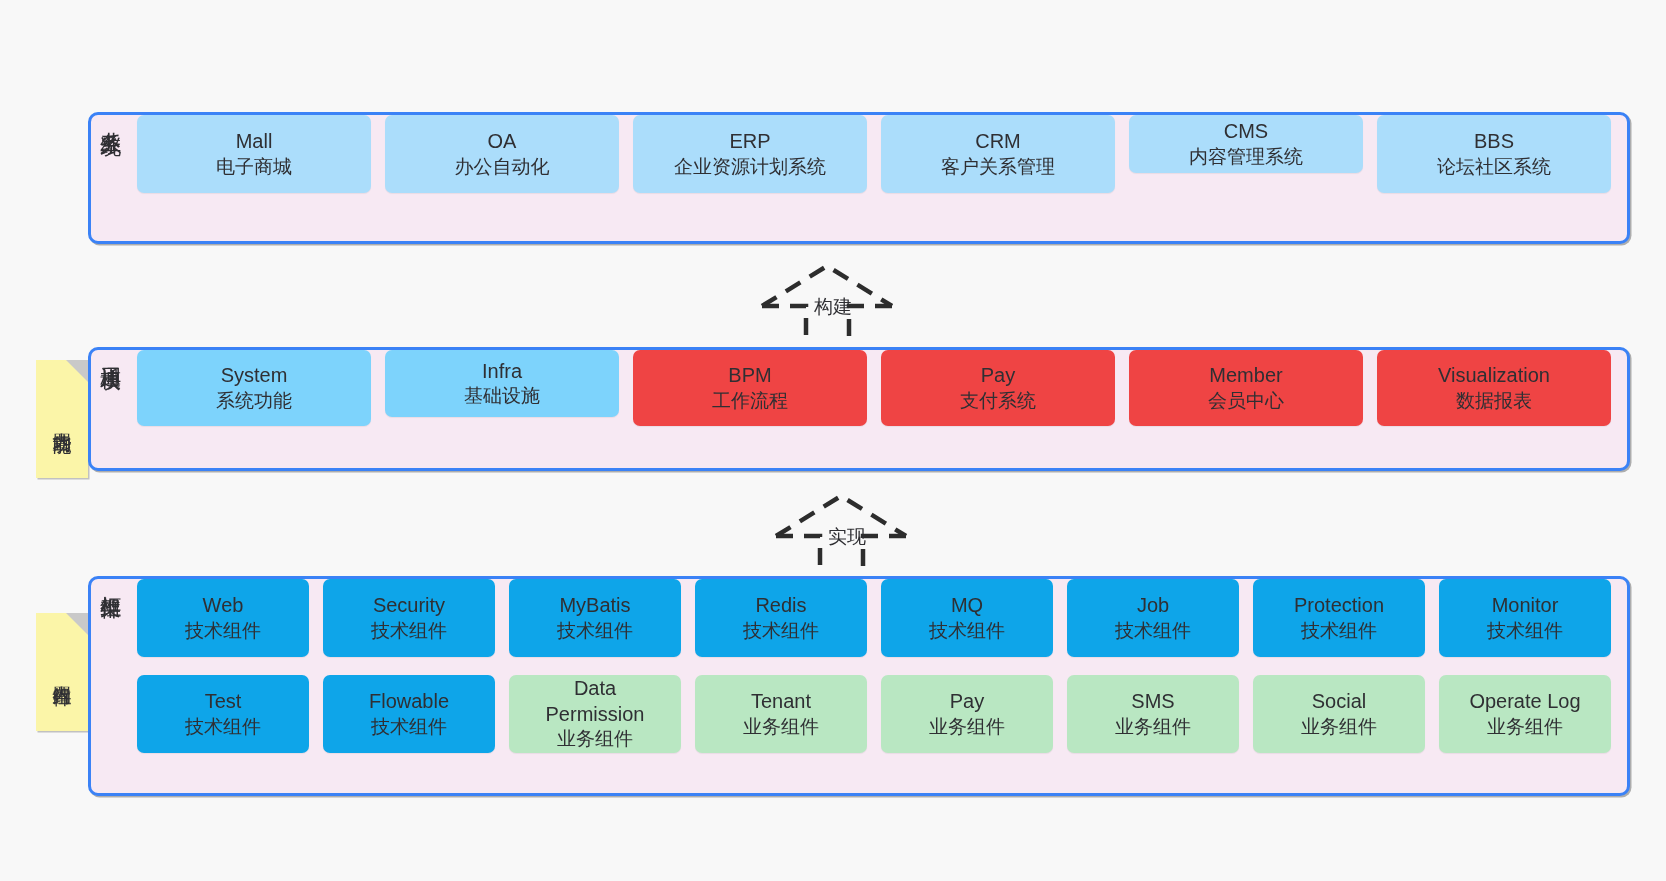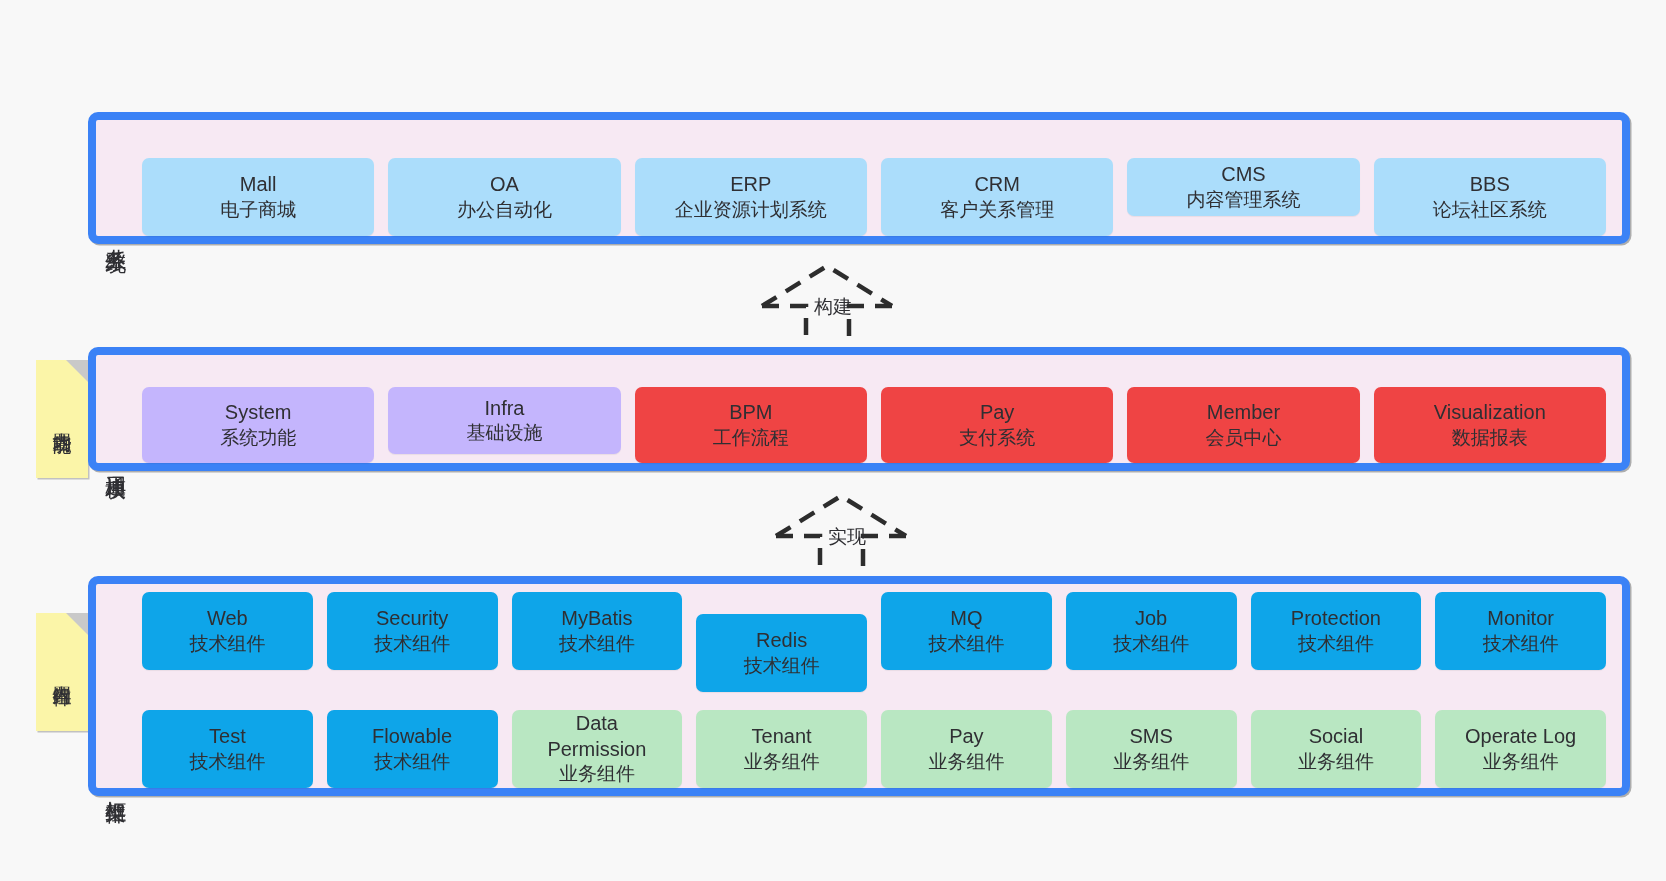--- a/index.html
+++ b/index.html
@@ -29,12 +29,12 @@
     position: absolute;
     box-sizing: border-box;
     background: #f7e9f3;
-    border: 8px solid #3b82f6;
+    border: 3px solid #3b82f6;
     border-radius: 10px;
     box-shadow: 1.5px 1.5px 0 rgba(0,0,0,0.30);
     display: flex;
     flex-direction: row;
-    align-items: flex-end;
+    align-items: flex-start;
   }
   .layer-title {
     flex: 0 0 auto;

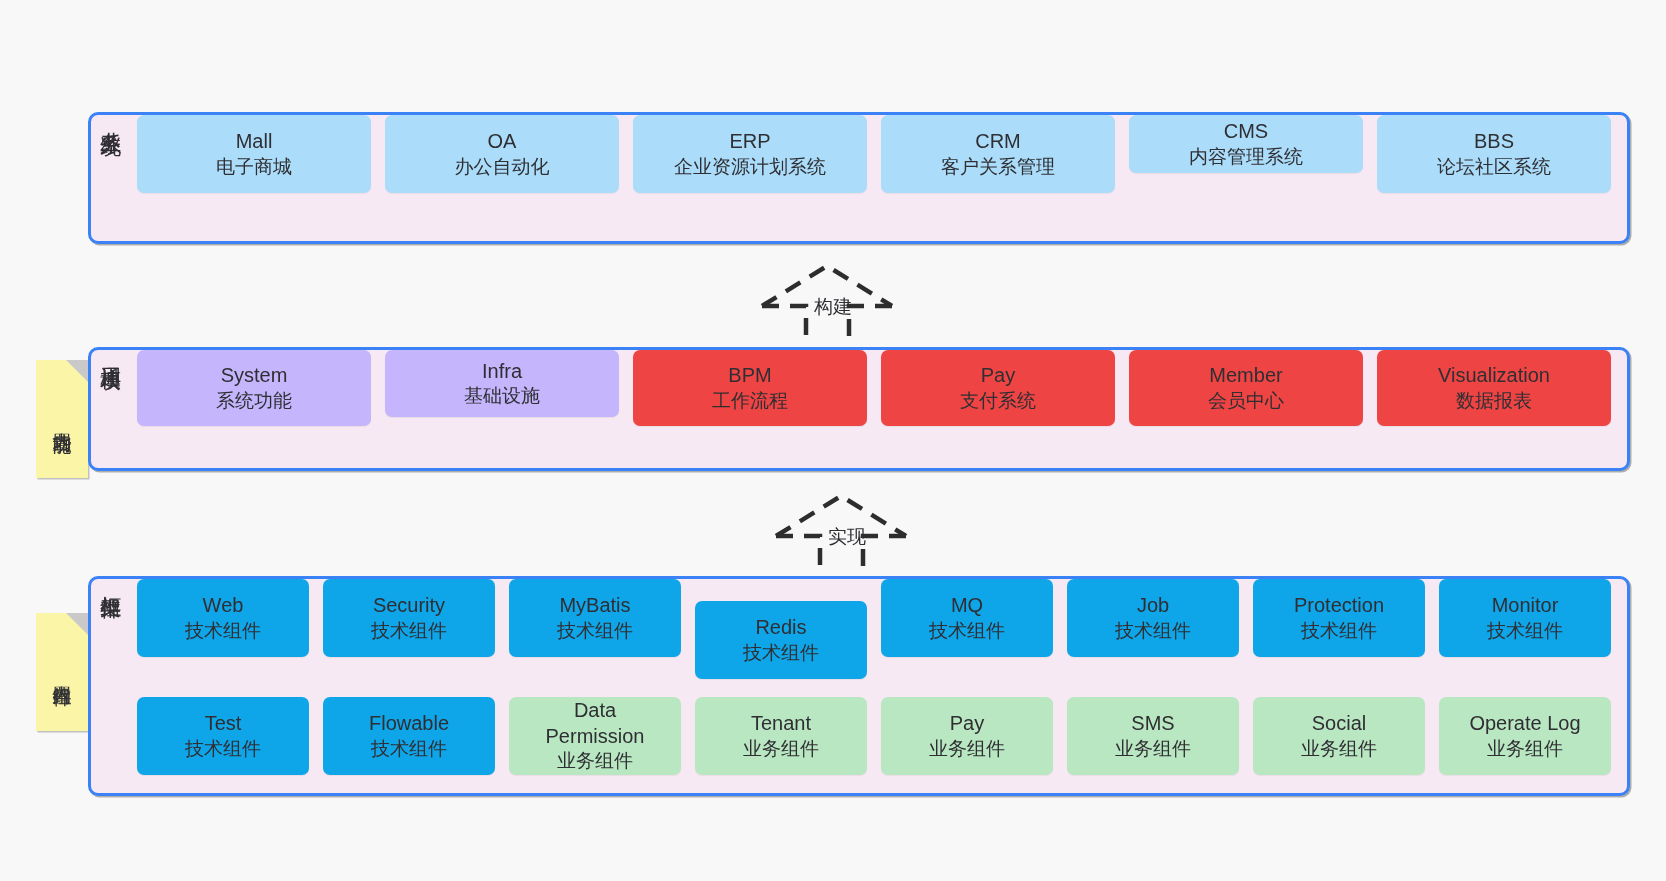--- a/index.html
+++ b/index.html
@@ -89,7 +89,7 @@
   }
 
   .c-blue        { background: #abddfb; }
-  .c-red         { background: #c4b5fd; }
+  .c-red         { background: #7dd3fc; }
   .c-pink        { background: #ef4444; }
   .c-green       { background: #0ea5e9; }
   .c-lightgreen  { background: #b9e7c2; }

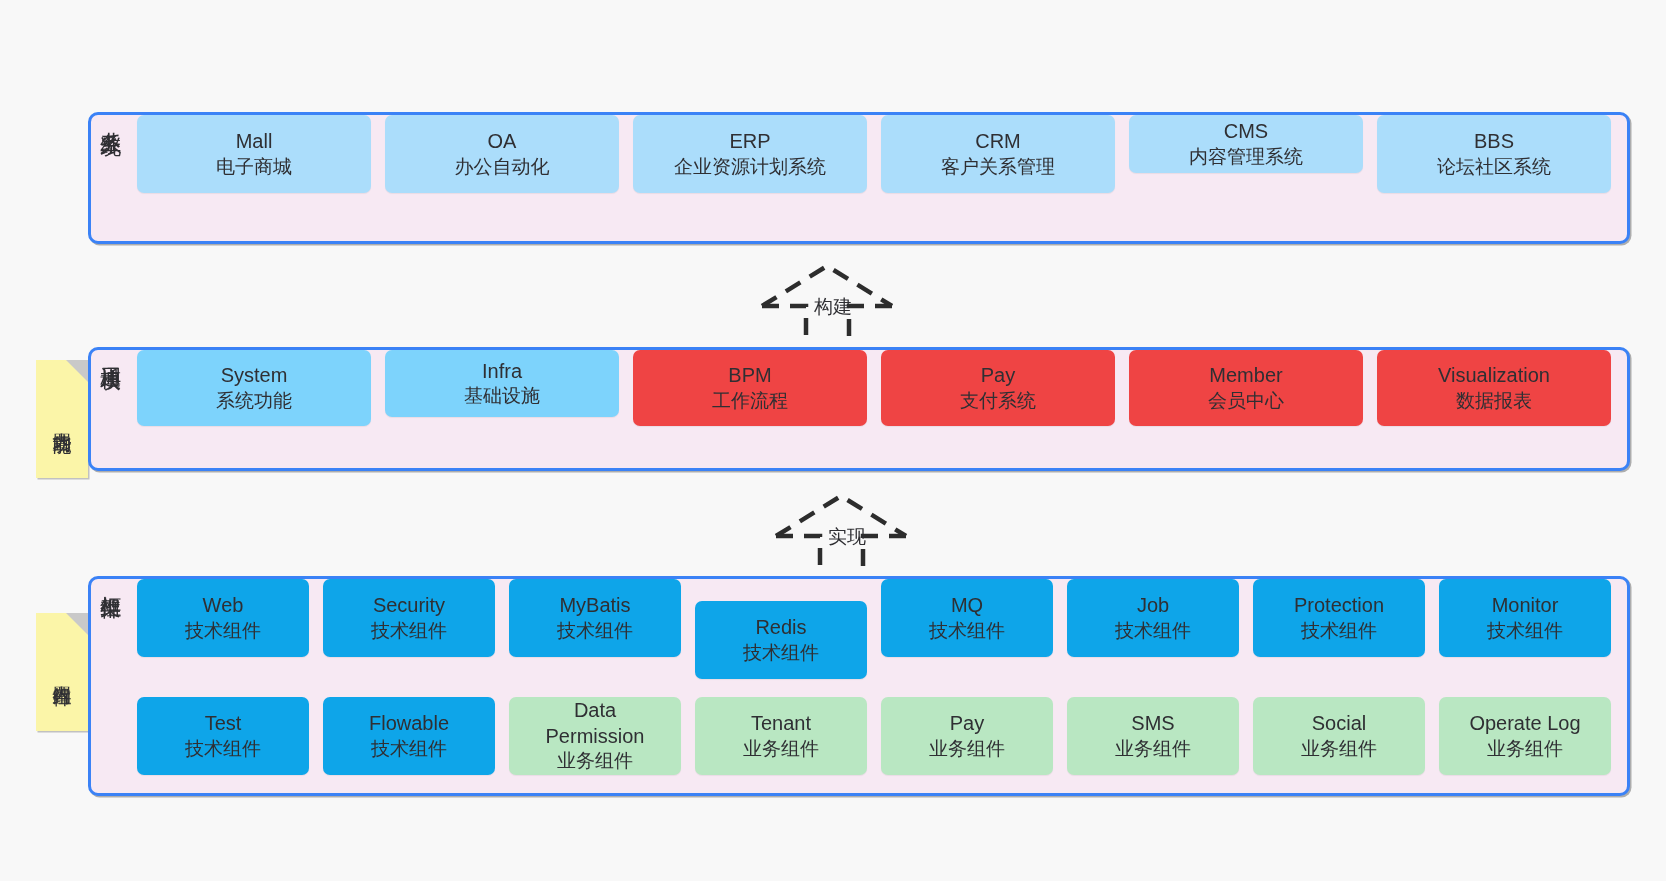--- a/index.html
+++ b/index.html
@@ -249,7 +249,7 @@
           <span class="n-title">MyBatis</span>
           <span class="n-sub">技术组件</span>
         </div>
-        <div class="node c-green" style="height:78px;margin-top:22px;">
+        <div class="node c-green" style="height:78px;">
           <span class="n-title">Redis</span>
           <span class="n-sub">技术组件</span>
         </div>

